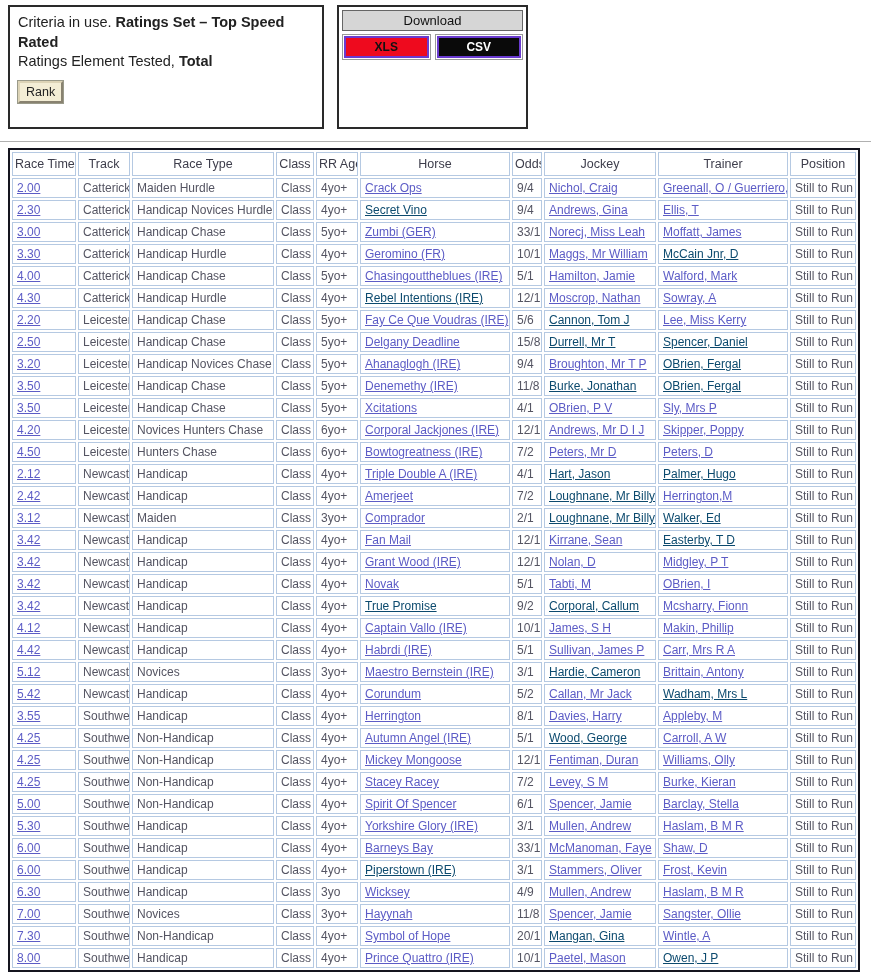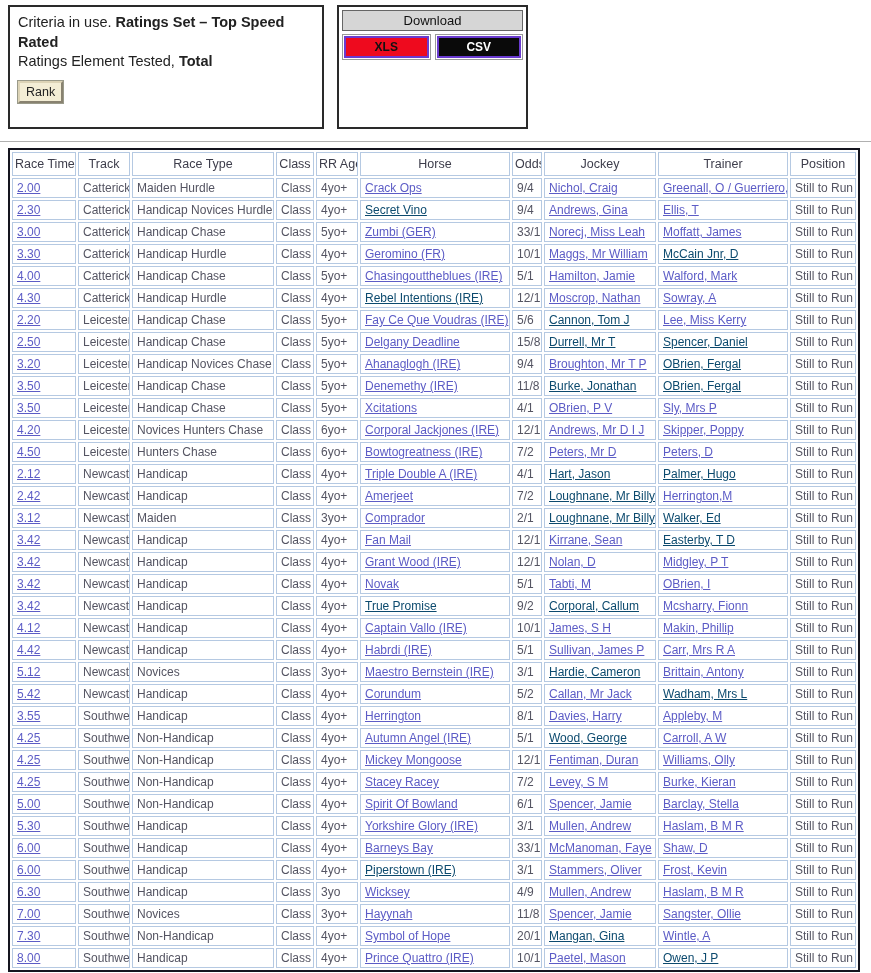--- a/index.html
+++ b/index.html
@@ -459,7 +459,7 @@
         <td>Non-Handicap</td>
         <td>Class 6</td>
         <td>4yo+</td>
-        <td><a class="lnk u">Spirit Of Bowland</a></td>
+        <td><a class="lnk u">Spirit Of Spencer</a></td>
         <td>6/1</td>
         <td><a class="lnk u">Spencer, Jamie</a></td>
         <td><a class="lnk u">Barclay, Stella</a></td>

